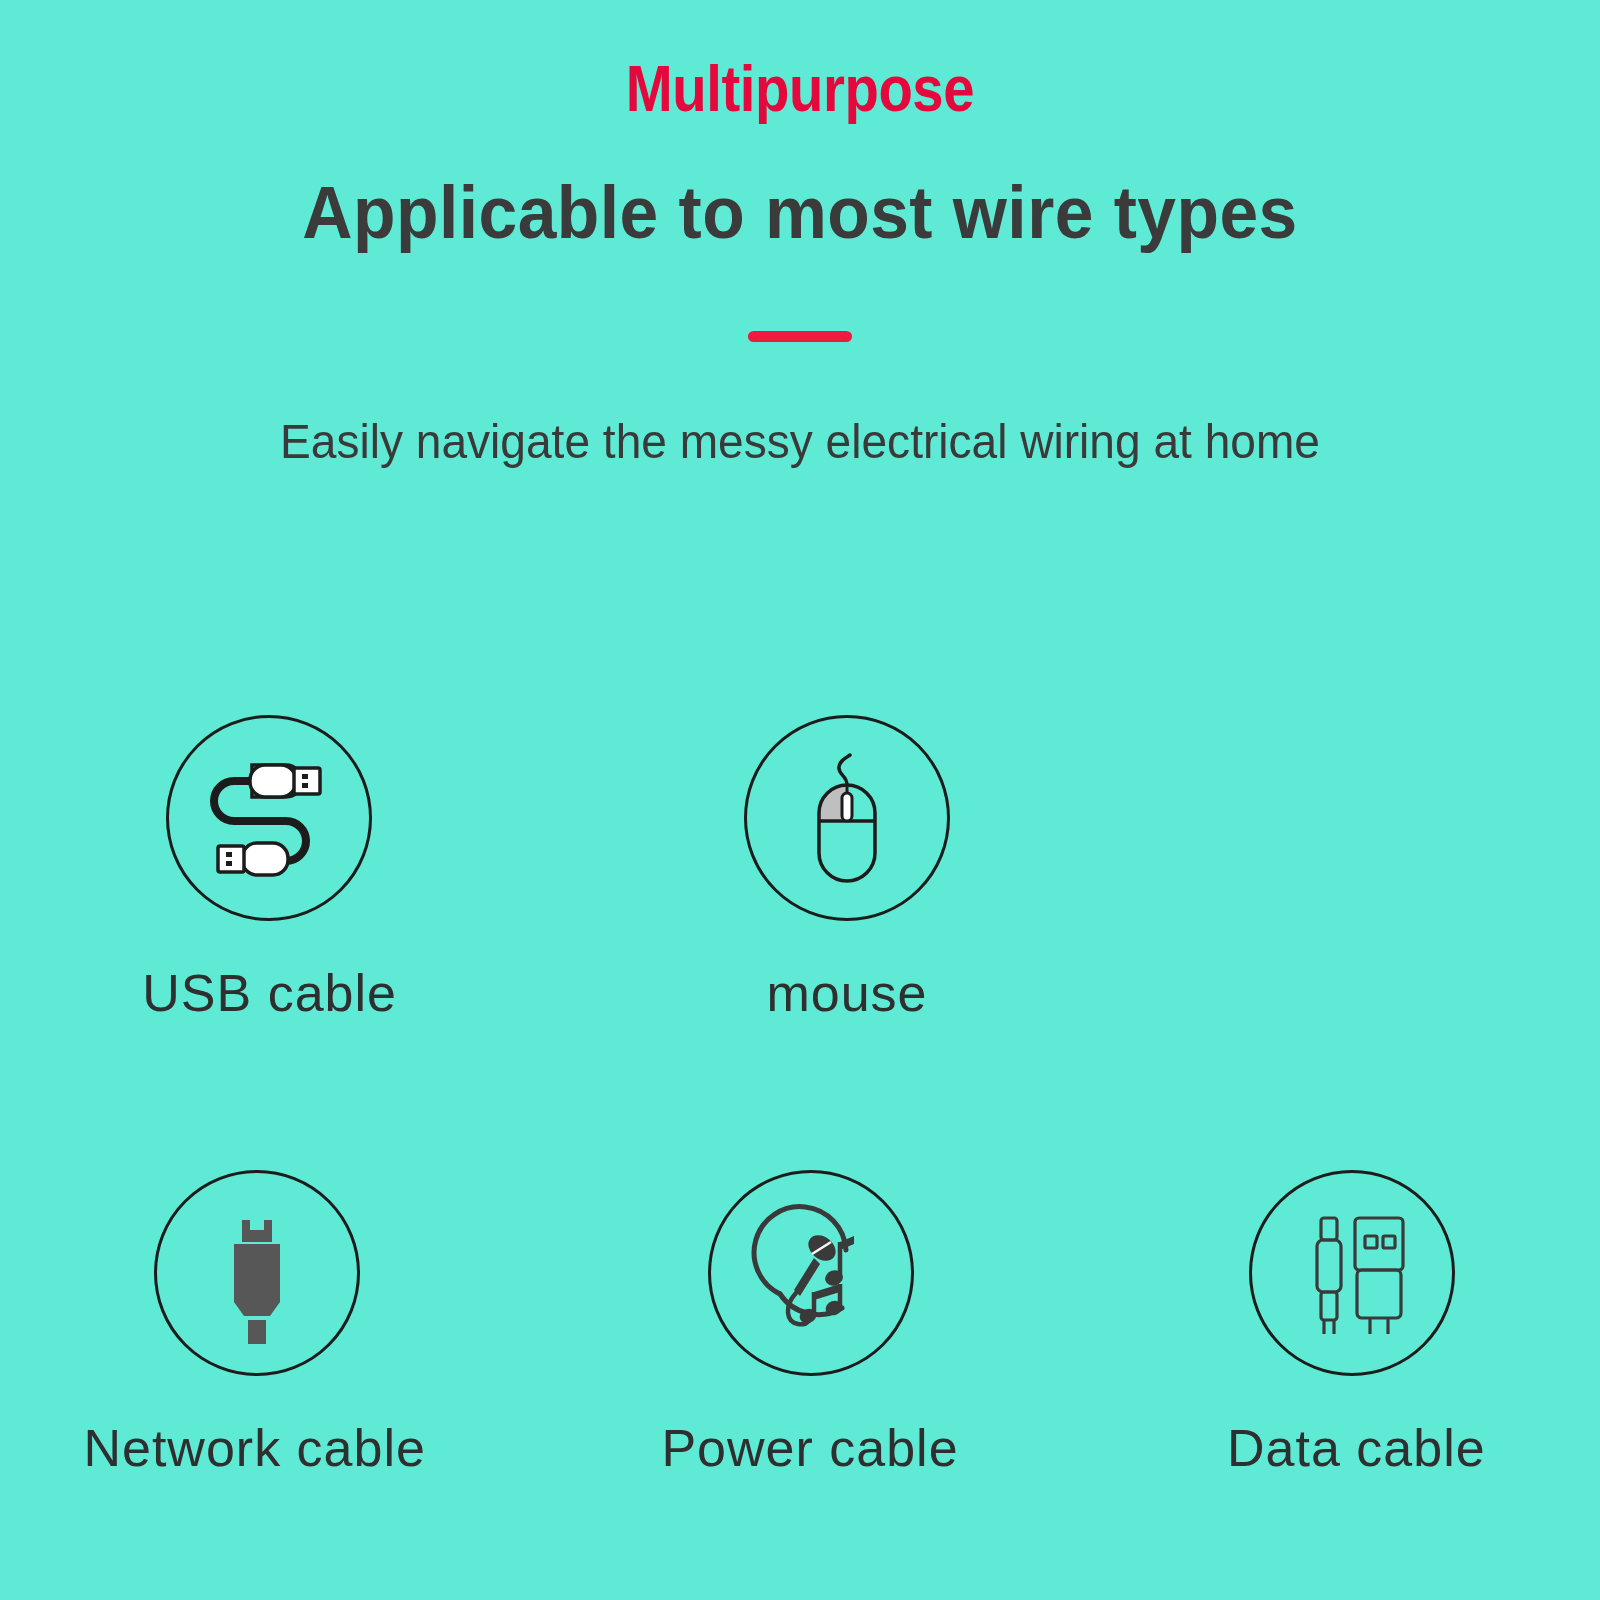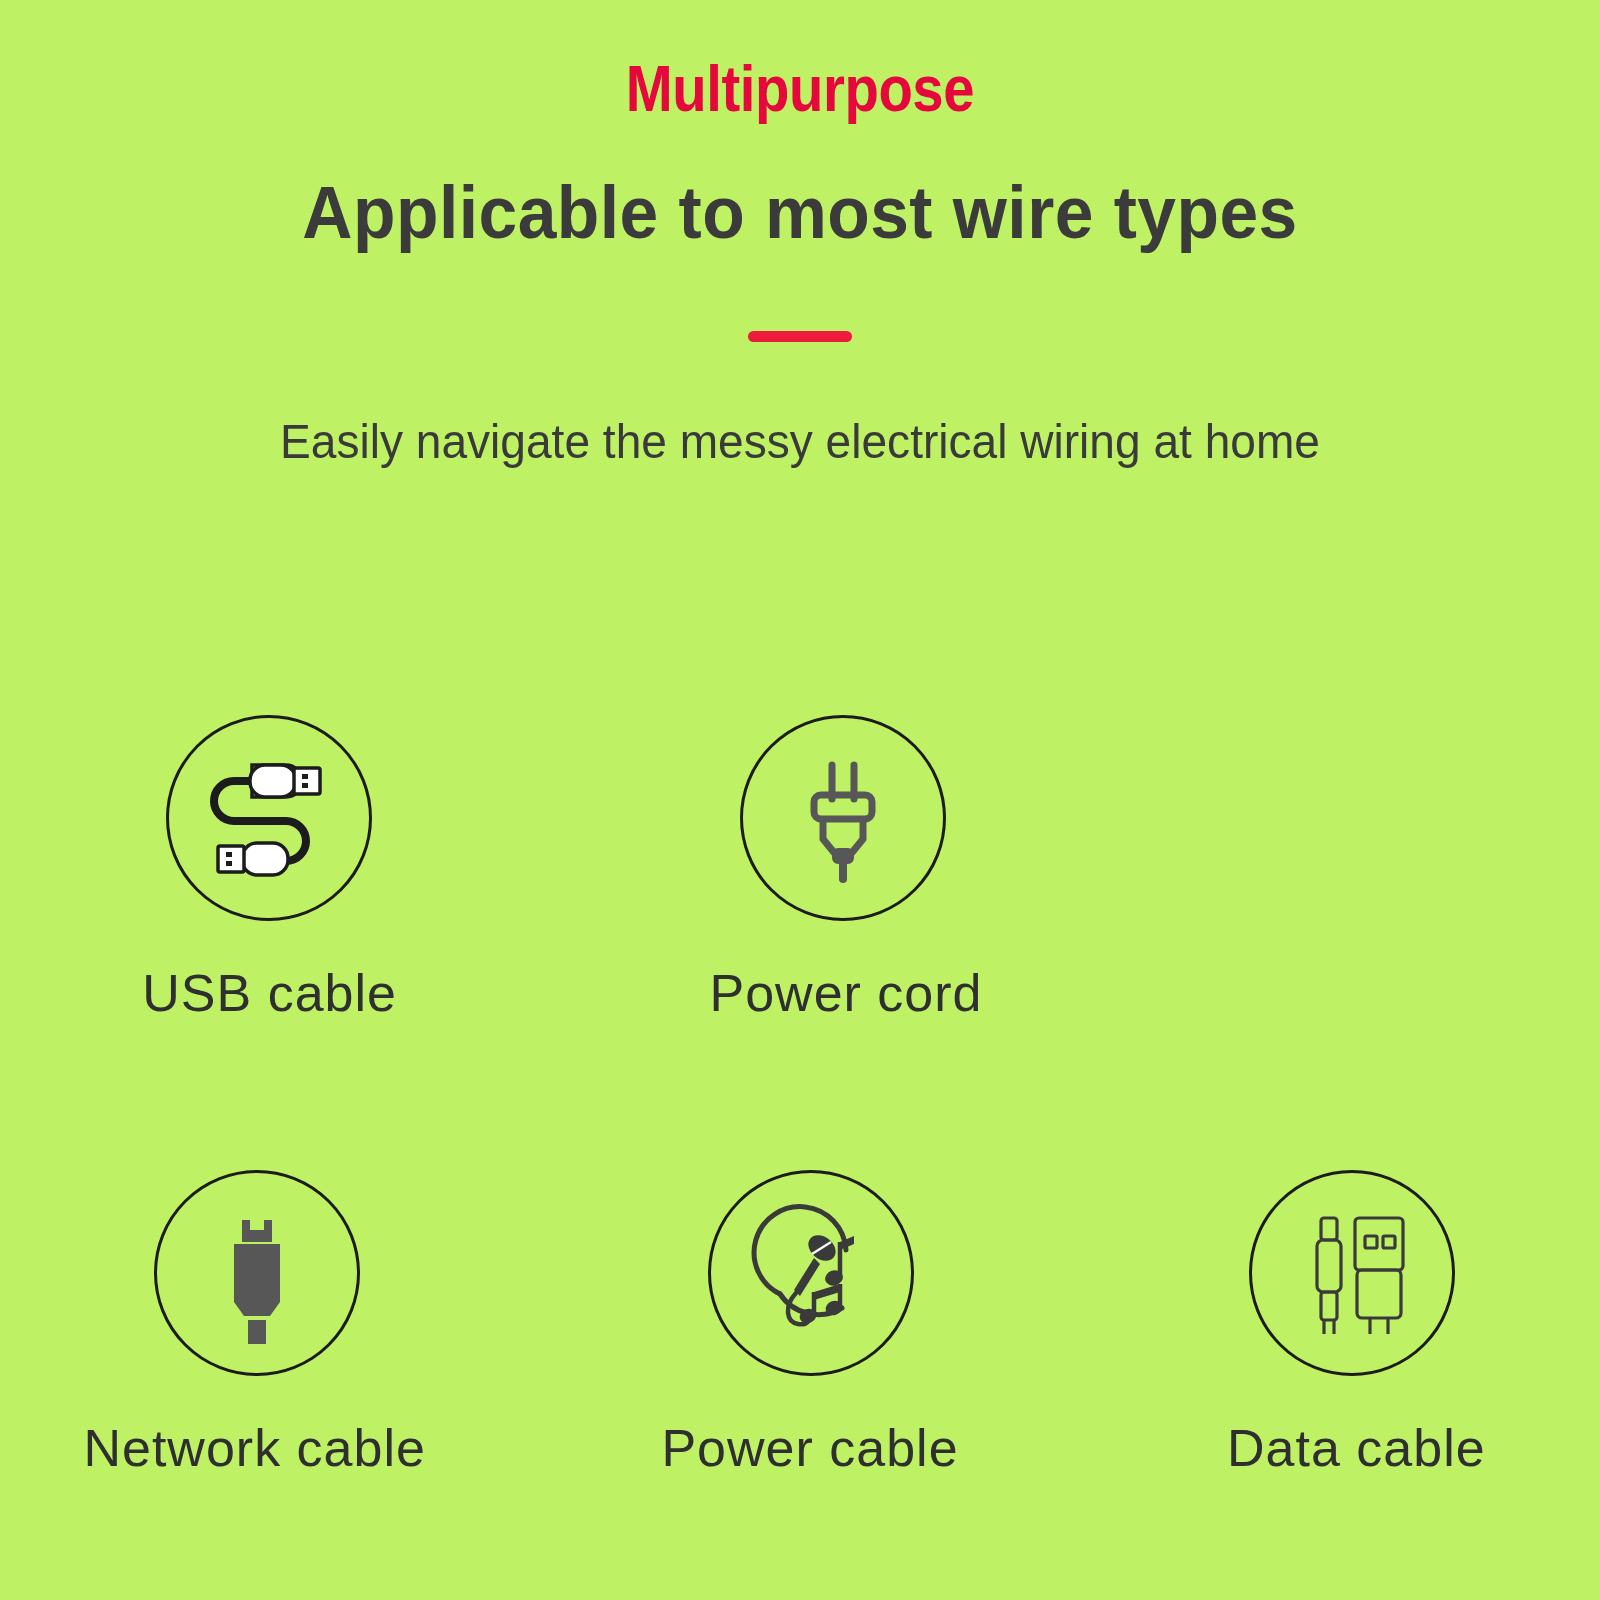--- a/index.html
+++ b/index.html
@@ -19,7 +19,7 @@
     position: relative;
     width: 1600px;
     height: 1600px;
-    background: #bef264;
+    background: #5eead4;
   }
 
   

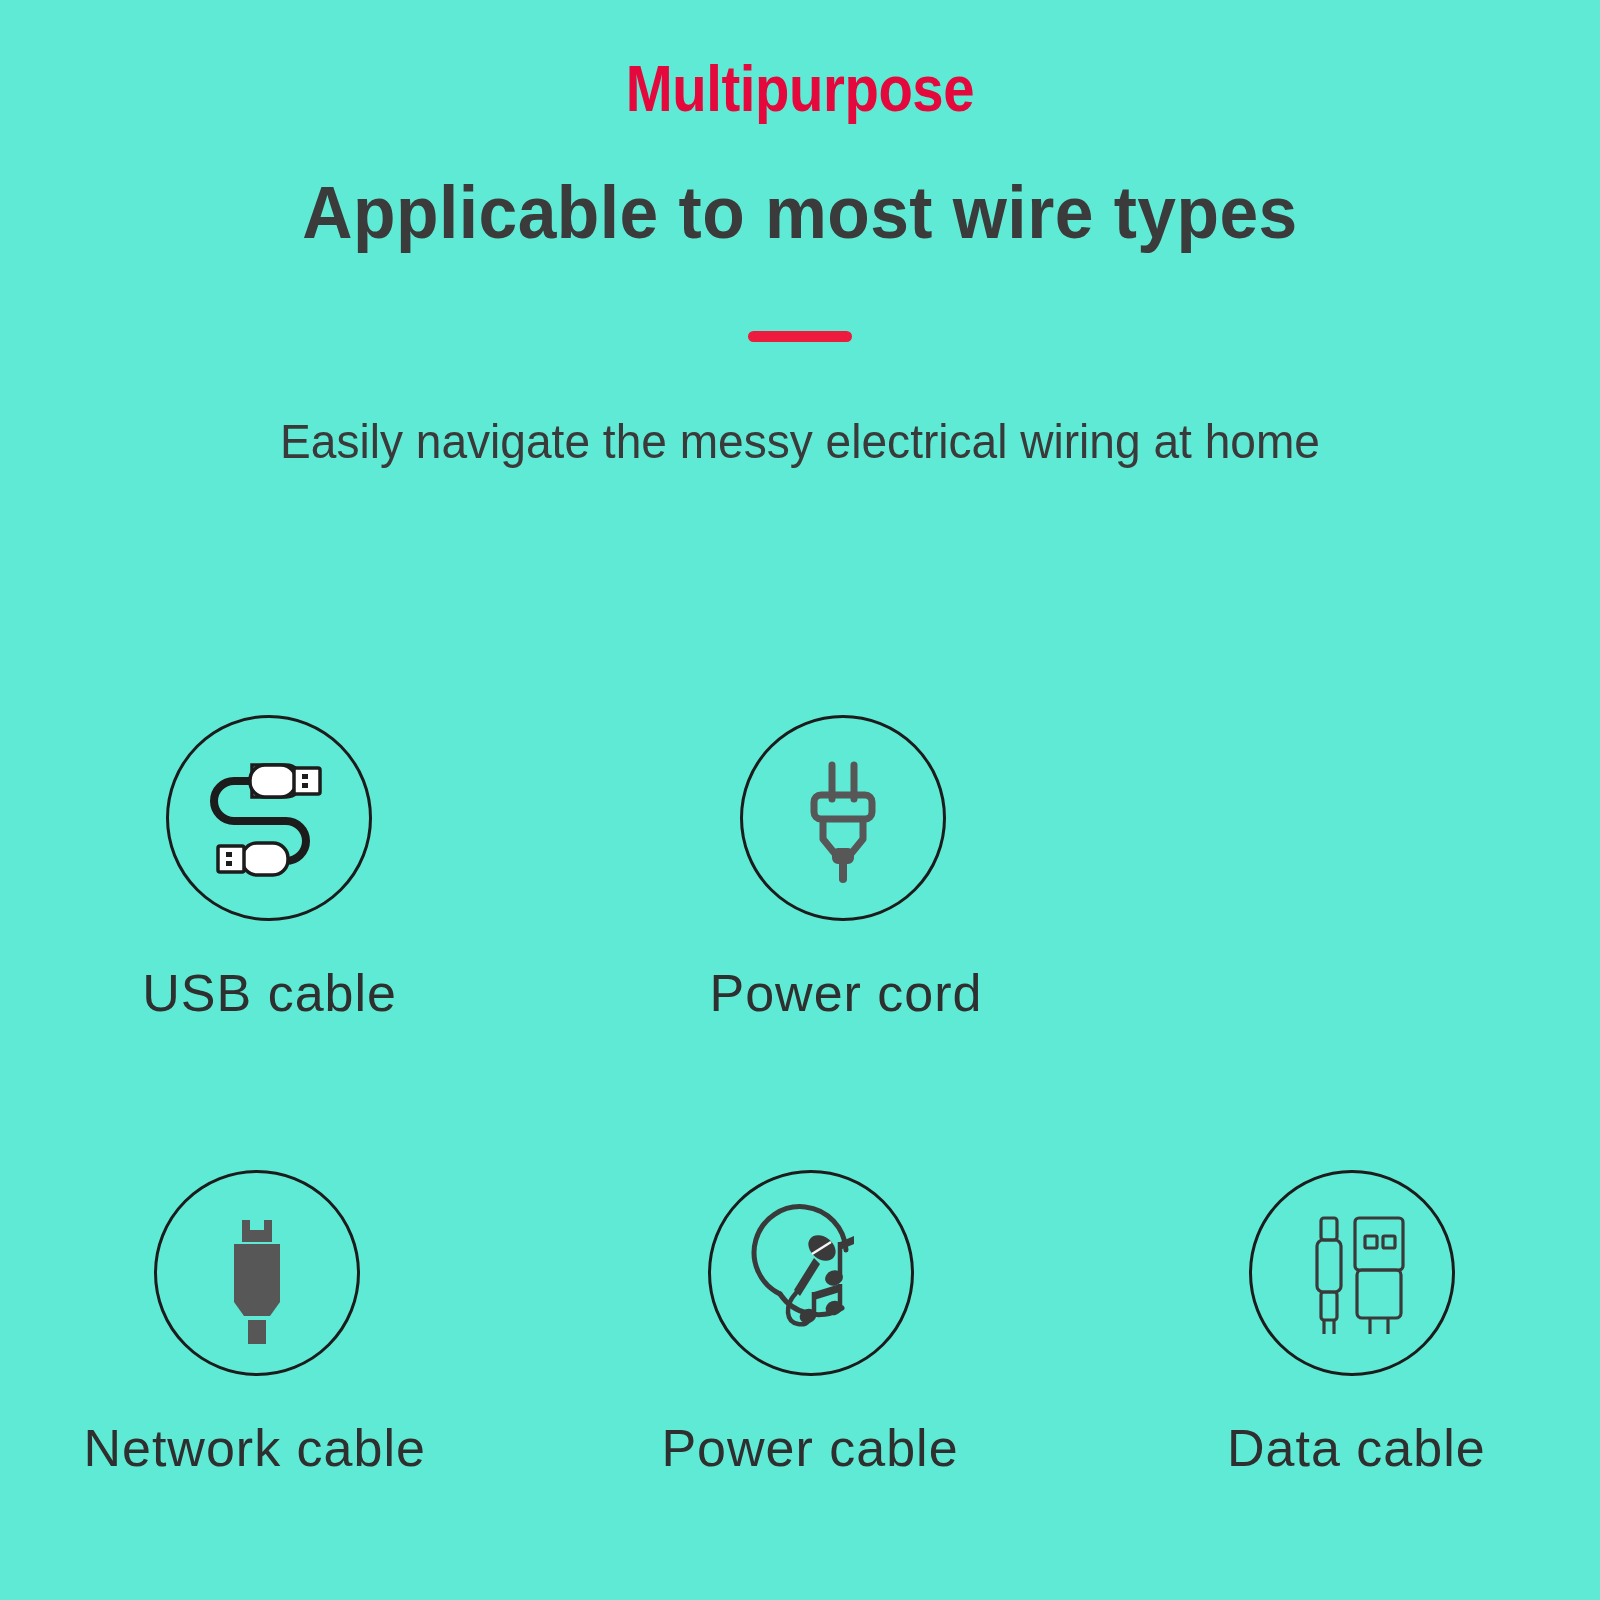--- a/index.html
+++ b/index.html
@@ -174,6 +174,24 @@
       <div class="cap">USB cable</div>
     </div>
 
+    <div class="cell cell-mouse">
+      <div class="circle">
+        <svg width="150" height="150" viewBox="0 0 150 150">
+
+          <path d="M75 42 C75 32 66 32 67 24 C68 17 74 15 78 12" fill="none" stroke="#1c1c1c" stroke-width="3.5" stroke-linecap="round"></path>
+
+          <path d="M75 42 C59 42 47 55 47 72 V78 H75 Z" fill="#bfbfbf" stroke="none"></path>
+
+          <rect x="47" y="42" width="56" height="96" rx="28" fill="none" stroke="#1c1c1c" stroke-width="3.5"></rect>
+
+          <line x1="47" y1="78" x2="103" y2="78" stroke="#1c1c1c" stroke-width="3.5"></line>
+
+          <rect x="70" y="50" width="10" height="28" rx="5" fill="#ffffff" stroke="#1c1c1c" stroke-width="3"></rect>
+          <line x1="75" y1="42" x2="75" y2="50" stroke="#1c1c1c" stroke-width="3"></line>
+        </svg>
+      </div>
+      <div class="cap">mouse</div>
+    </div>
 
     <div class="cell cell-power">
       <div class="circle">

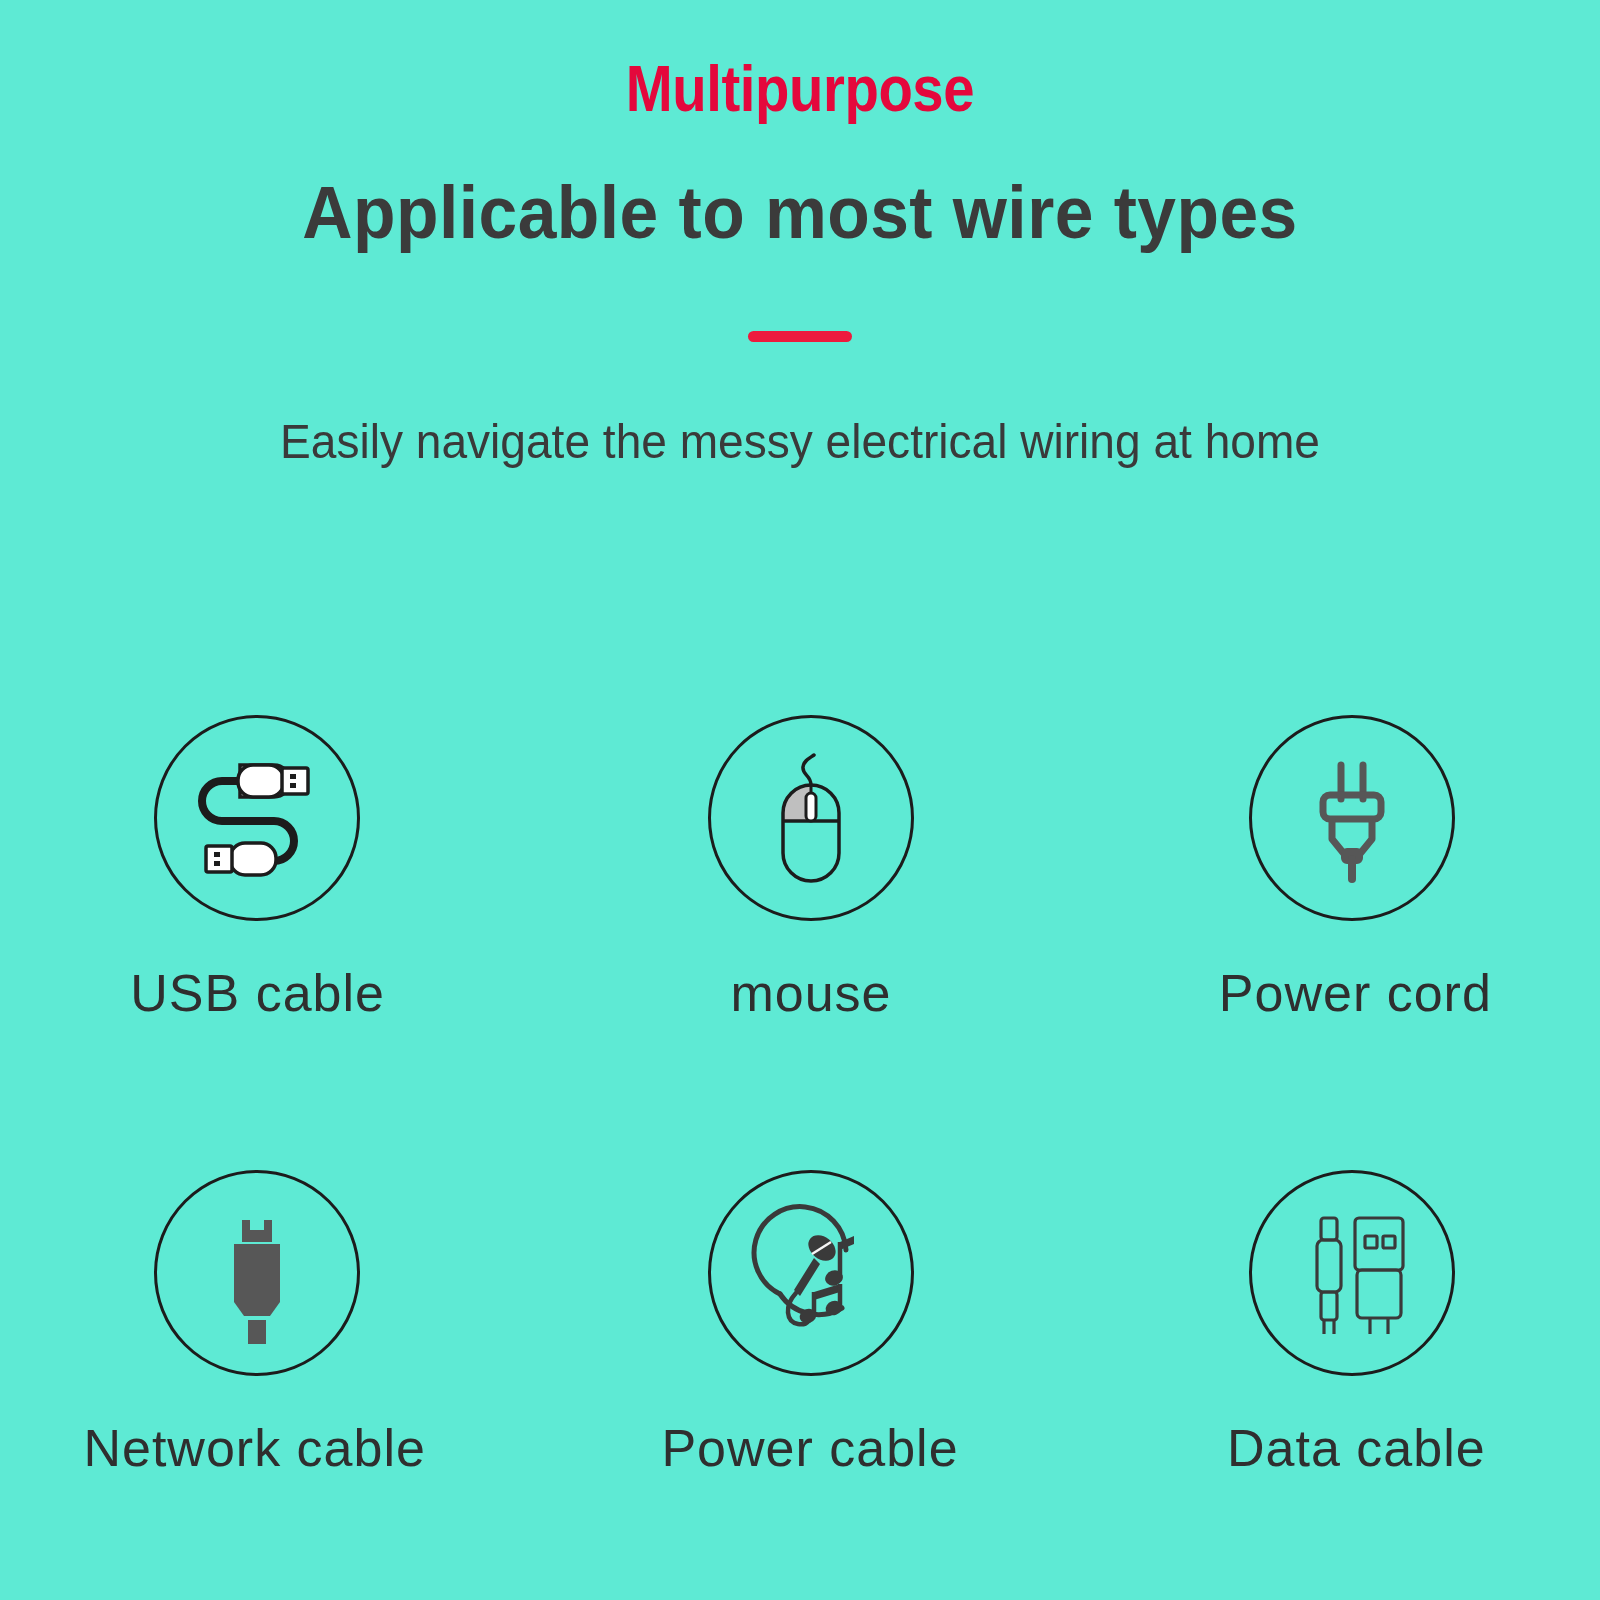--- a/index.html
+++ b/index.html
@@ -193,24 +193,6 @@
       <div class="cap">mouse</div>
     </div>
 
-    <div class="cell cell-power">
-      <div class="circle">
-        <svg width="150" height="150" viewBox="0 0 150 150">
-
-          <line x1="64" y1="22" x2="64" y2="56" stroke="#575757" stroke-width="7" stroke-linecap="round"></line>
-          <line x1="86" y1="22" x2="86" y2="56" stroke="#575757" stroke-width="7" stroke-linecap="round"></line>
-
-          <rect x="46" y="52" width="58" height="24" rx="7" fill="none" stroke="#575757" stroke-width="7"></rect>
-
-          <path d="M55 76 L55 96 L68 112 L82 112 L95 96 L95 76" fill="none" stroke="#575757" stroke-width="7" stroke-linejoin="round"></path>
-
-          <rect x="67" y="108" width="16" height="10" rx="3" fill="none" stroke="#575757" stroke-width="6"></rect>
-
-          <line x1="75" y1="116" x2="75" y2="136" stroke="#575757" stroke-width="8" stroke-linecap="round"></line>
-        </svg>
-      </div>
-      <div class="cap">Power cord</div>
-    </div>
   </div>
 
   <div class="row row-2">

